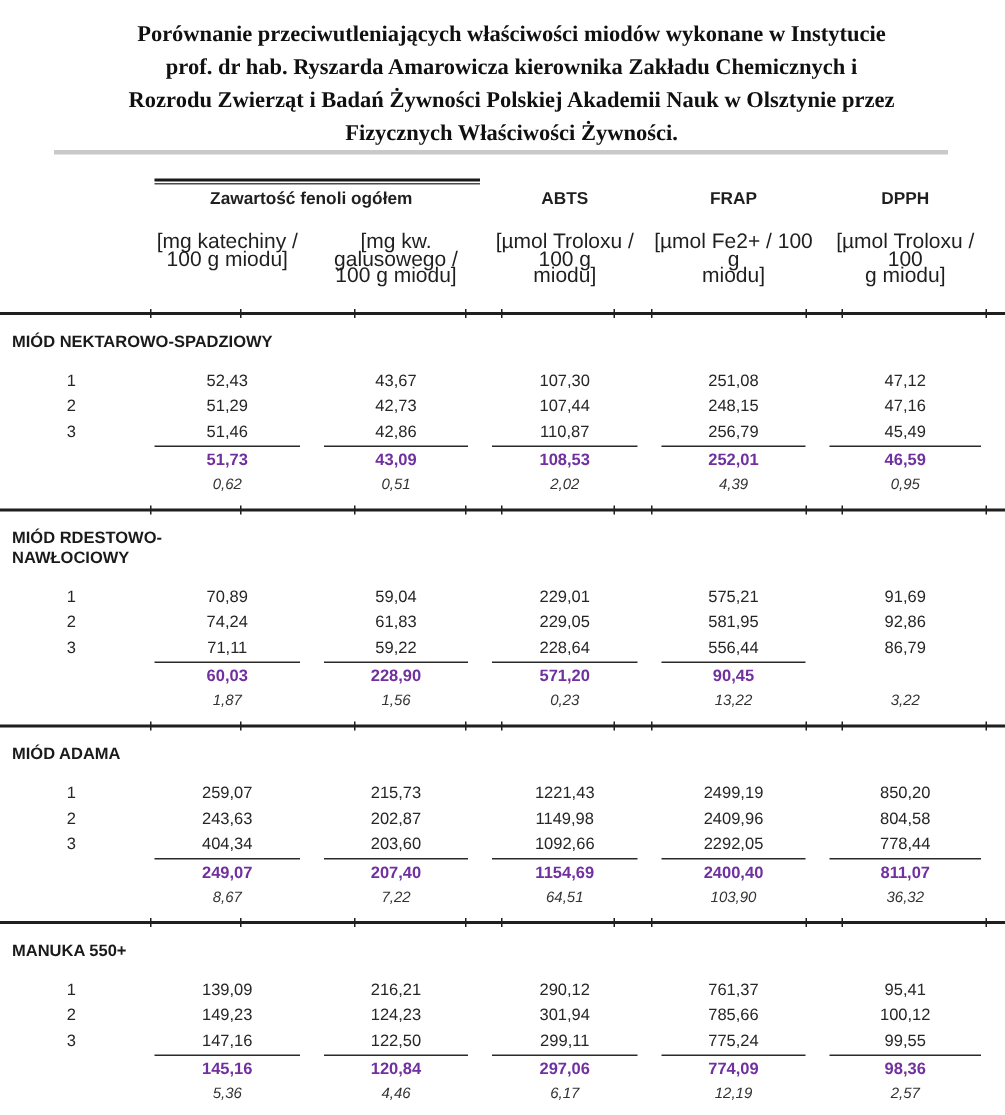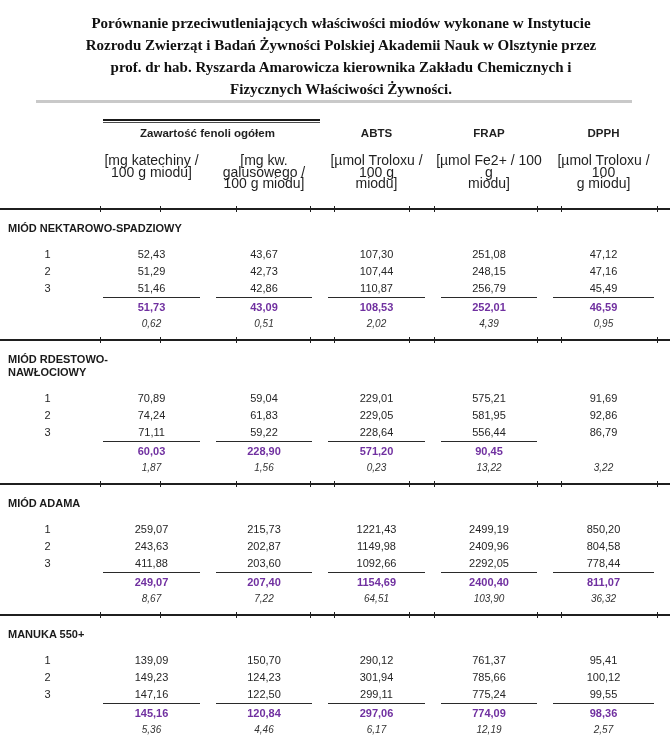--- a/index.html
+++ b/index.html
@@ -59,8 +59,8 @@
 
   <div class="title">
     <div>Porównanie przeciwutleniających właściwości miodów wykonane w Instytucie</div>
+    <div>prof. dr hab. Ryszarda Amarowicza kierownika Zakładu Chemicznych i</div>
     <div>Rozrodu Zwierząt i Badań Żywności Polskiej Akademii Nauk w Olsztynie przez</div>
-    <div>prof. dr hab. Ryszarda Amarowicza kierownika Zakładu Chemicznych i</div>
     <div>Fizycznych Właściwości Żywności.</div>
   </div>
   <div class="title-rule"></div>

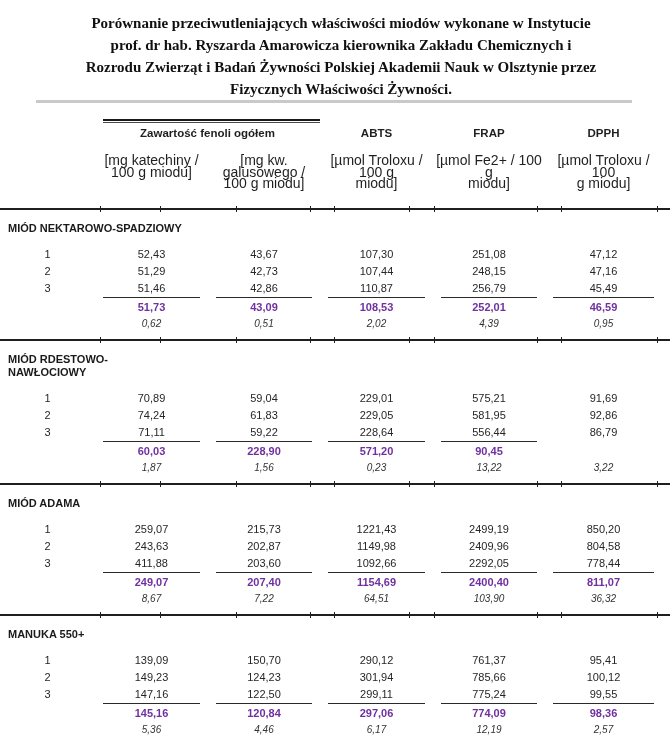--- a/index.html
+++ b/index.html
@@ -261,7 +261,7 @@
       </div>
       <div class="grid row">
         <div class="cell no">3</div>
-        <div class="cell">411,88</div>
+        <div class="cell">404,34</div>
         <div class="cell">203,60</div>
         <div class="cell">1092,66</div>
         <div class="cell">2292,05</div>

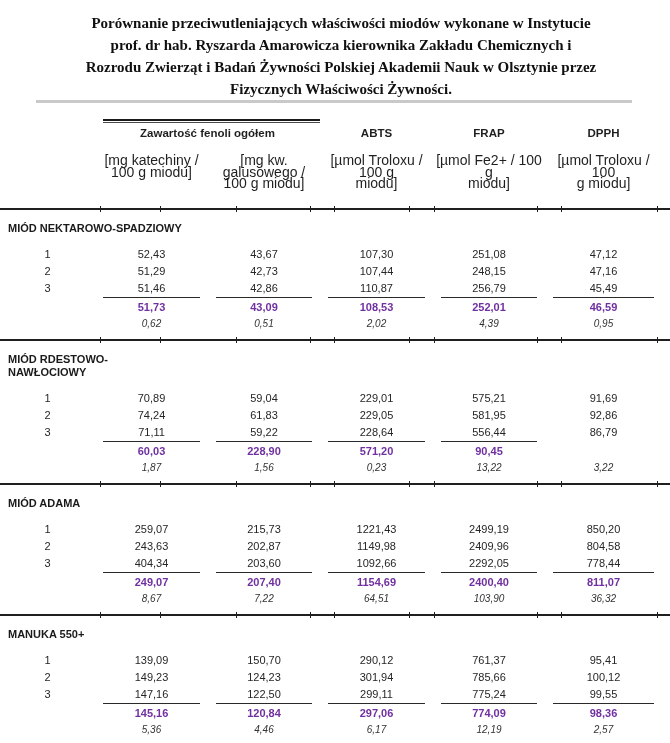--- a/index.html
+++ b/index.html
@@ -314,7 +314,7 @@
       <div class="grid row">
         <div class="cell no">1</div>
         <div class="cell">139,09</div>
-        <div class="cell">150,70</div>
+        <div class="cell">216,21</div>
         <div class="cell">290,12</div>
         <div class="cell">761,37</div>
         <div class="cell">95,41</div>

